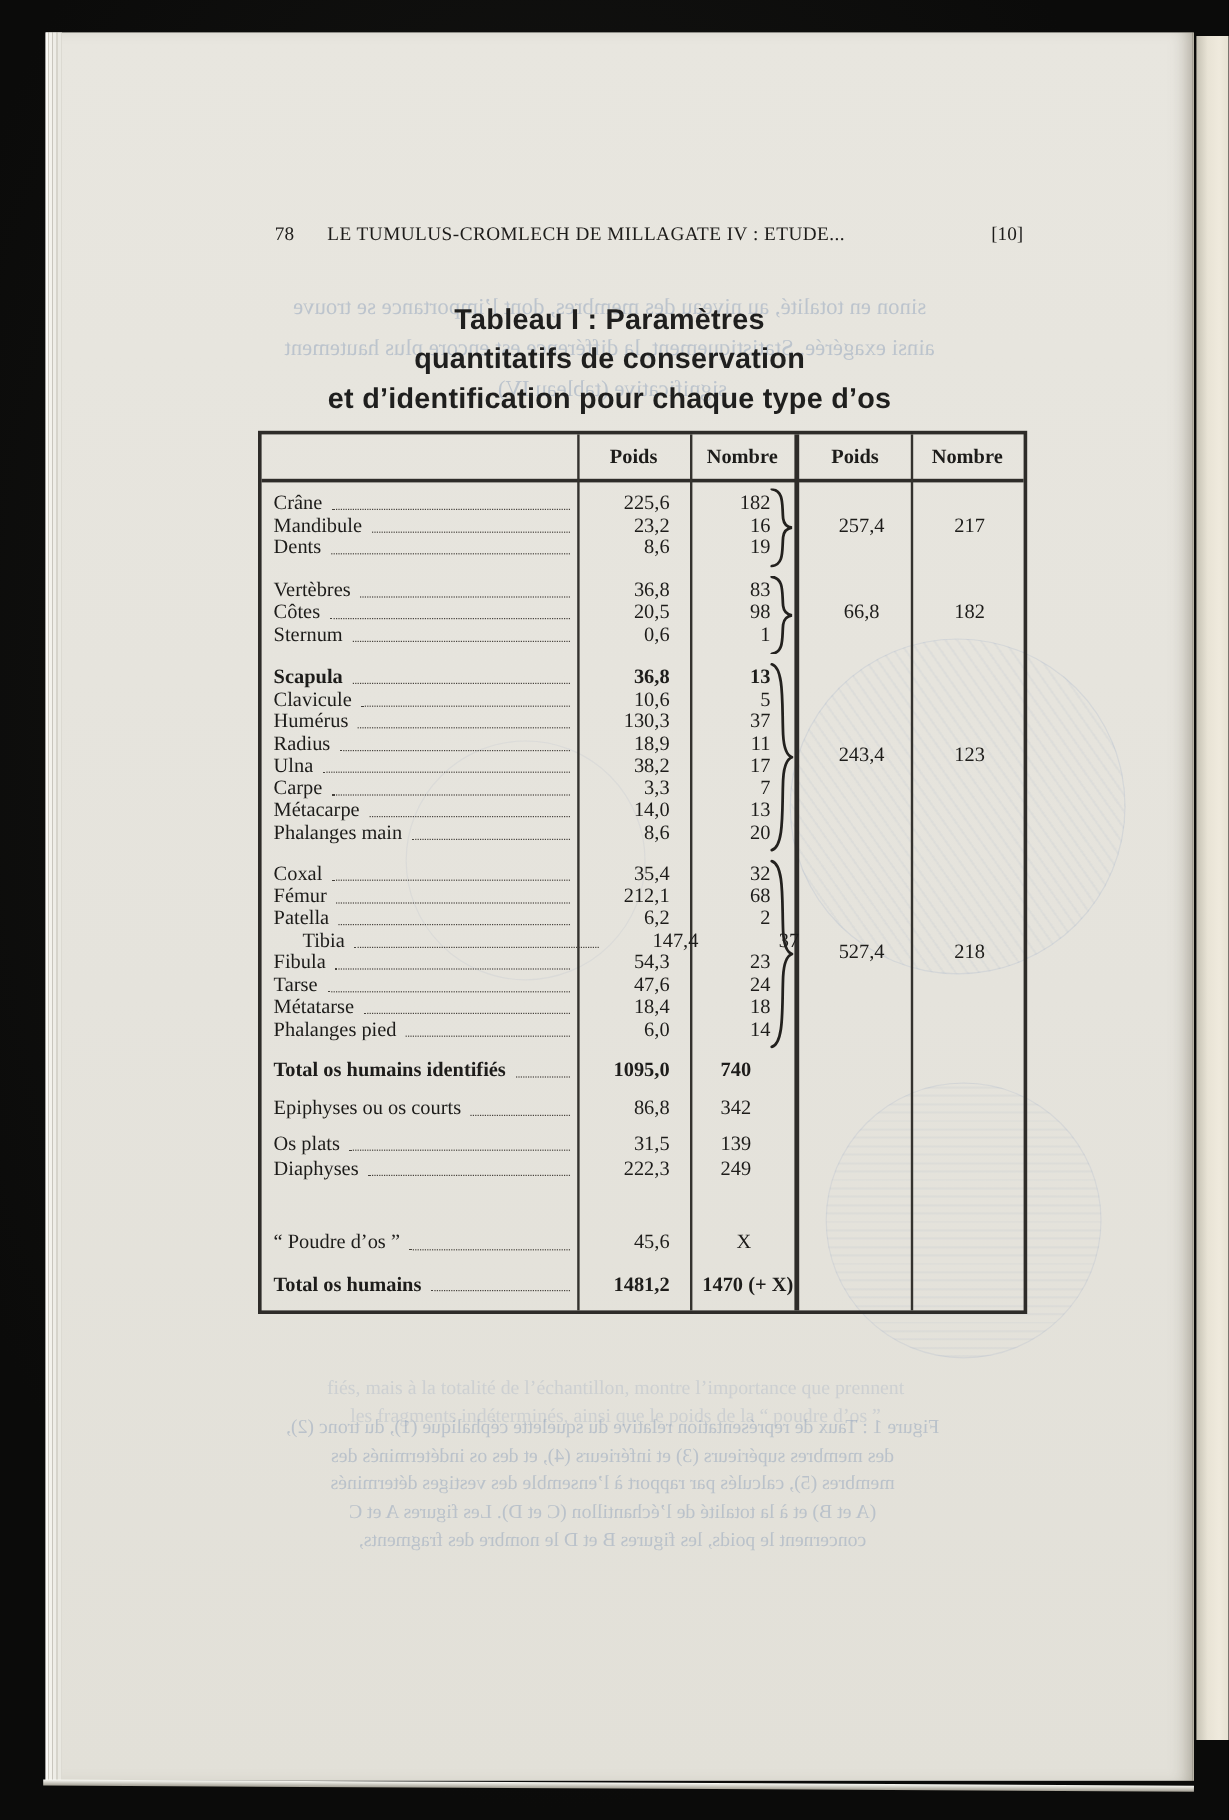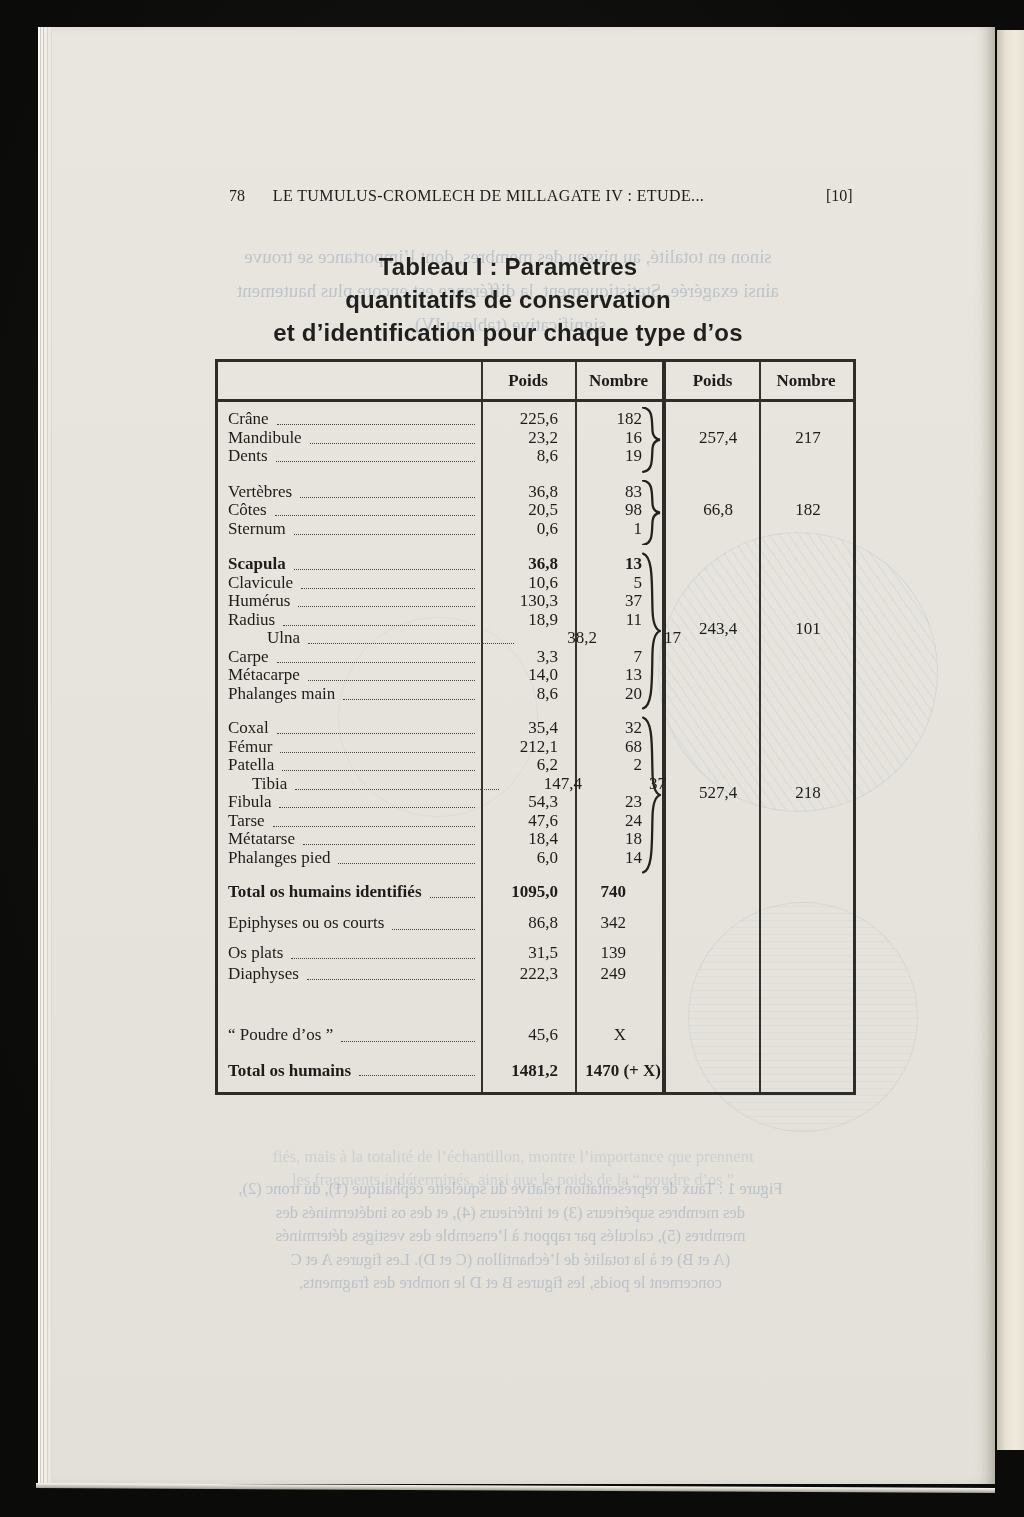--- a/index.html
+++ b/index.html
@@ -212,7 +212,7 @@
           <div class="c-poids">18,9</div>
           <div class="c-nombre">11</div>
         </div>
-        <div class="trow" style="top: 267px; height: 18.5px; line-height: 18.5px; padding-left: 39px;">
+        <div class="trow" style="top: 267px; height: 18.5px; line-height: 18.5px;">
           <div class="c-cat">
             <span class="lbl">Ulna</span>
             <span class="lead"></span>

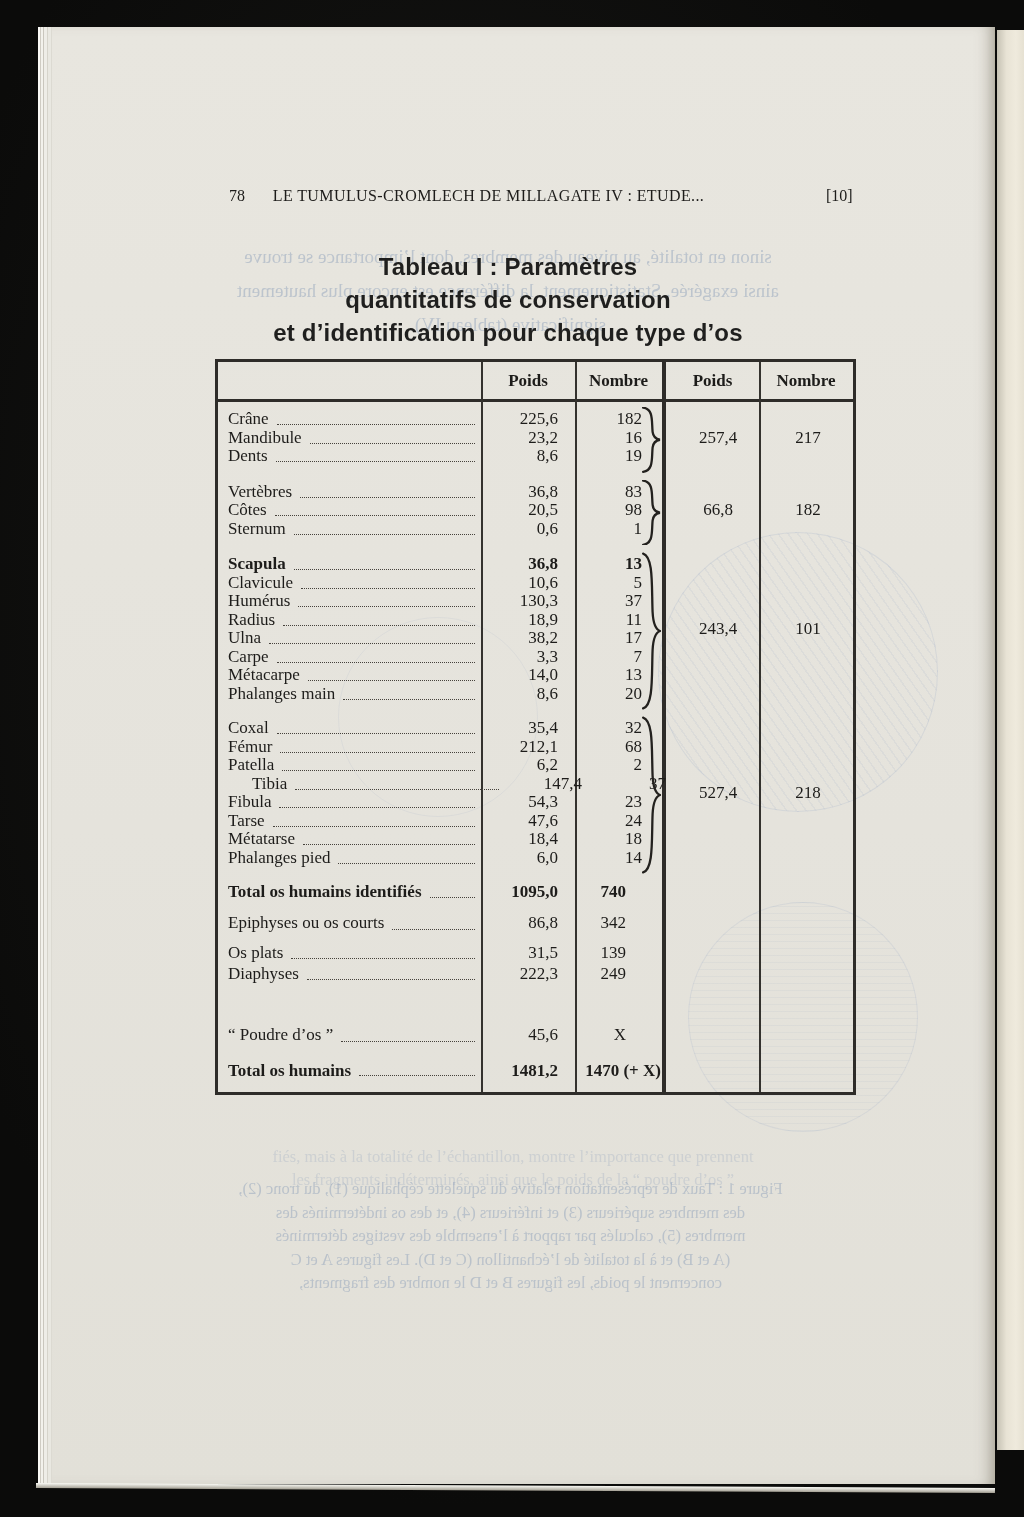--- a/index.html
+++ b/index.html
@@ -250,7 +250,7 @@
           </svg>
         </div>
         <div class="gcell poids2" style="top: 193px; height: 148px;">243,4</div>
-        <div class="gcell nombre2" style="top: 193px; height: 148px;">101</div>
+        <div class="gcell nombre2" style="top: 193px; height: 148px;">123</div>
         <div class="trow" style="top: 357px; height: 18.5px; line-height: 18.5px;">
           <div class="c-cat">
             <span class="lbl">Coxal</span>

